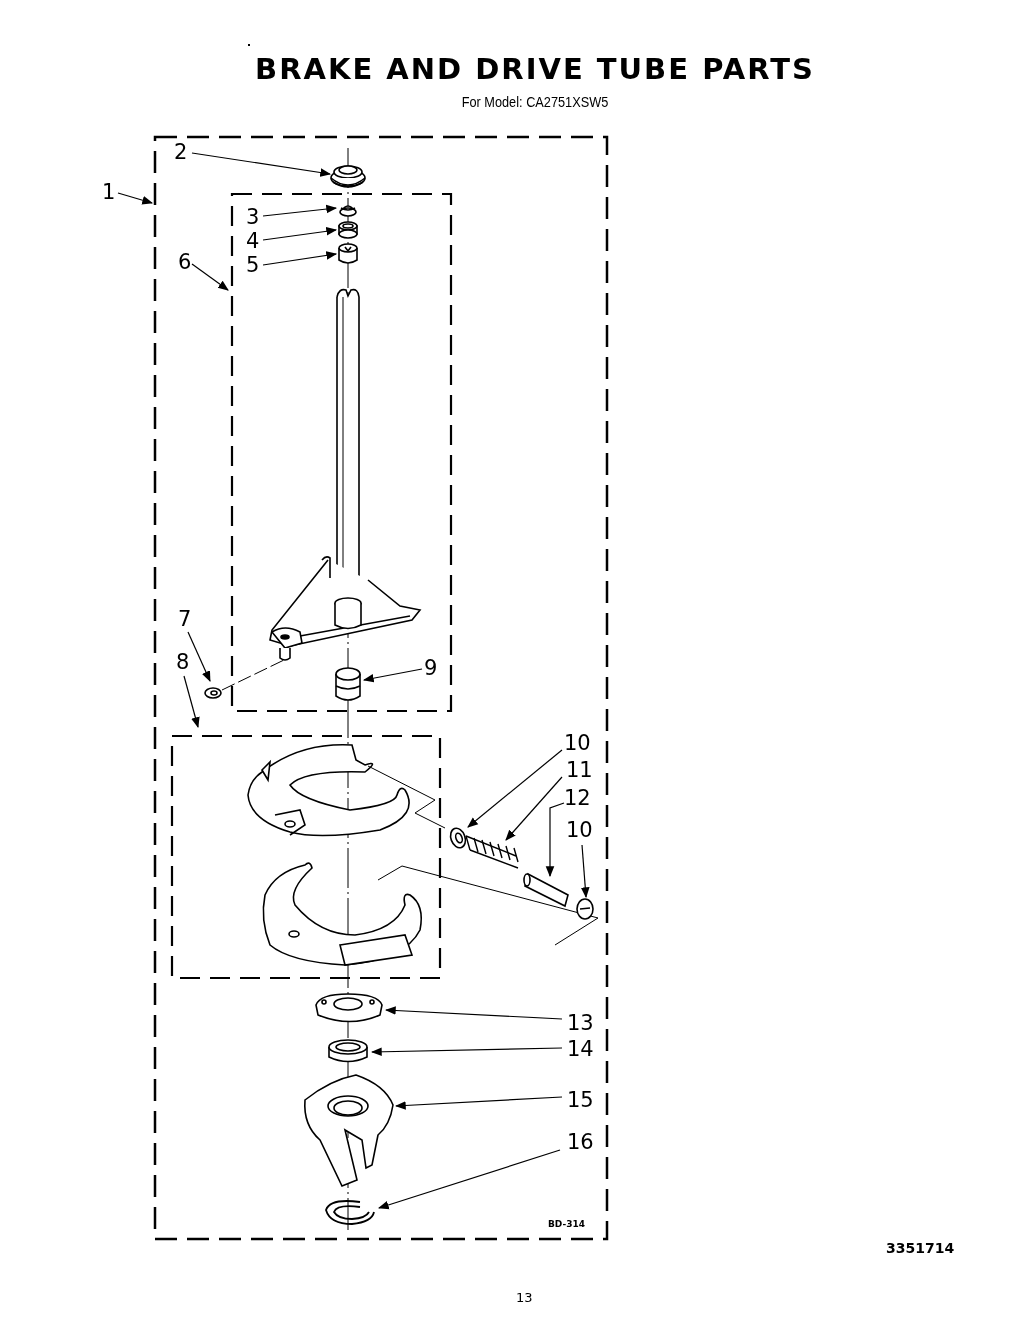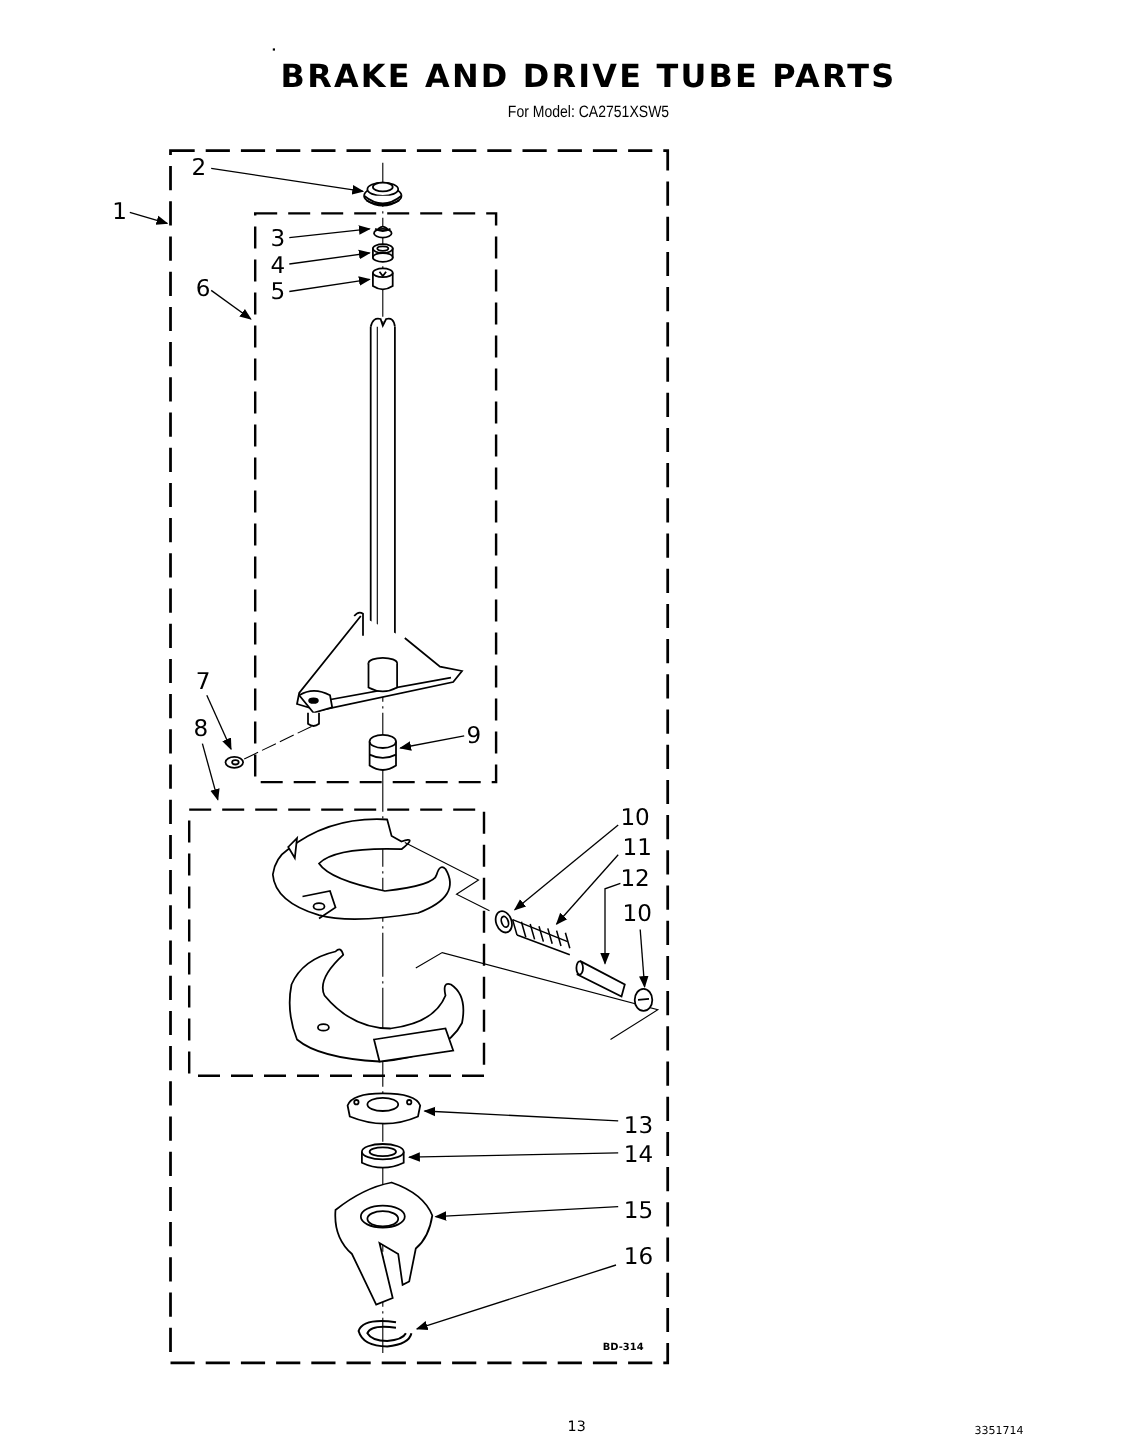--- a/index.html
+++ b/index.html
@@ -10,7 +10,7 @@
   .callout { font-family: "DejaVu Sans", sans-serif; font-size: 21px; font-weight: normal; }
   .code { font-family: "DejaVu Sans", sans-serif; font-size: 9px; font-weight: bold; }
   .page-num { position: absolute; left: 516px; top: 1290px; font-family: "DejaVu Sans", sans-serif; font-size: 13px; }
-  .doc-num { position: absolute; left: 886px; top: 1296px; font-family: "DejaVu Sans", sans-serif; font-size: 10px; }
+  .doc-num { position: absolute; left: 886px; top: 1240px; font-family: "DejaVu Sans", sans-serif; font-size: 14px; font-weight: bold; }
   .dot { position: absolute; left: 248px; top: 44px; width: 2px; height: 2px; background: #000; }
 </style>
 </head>

